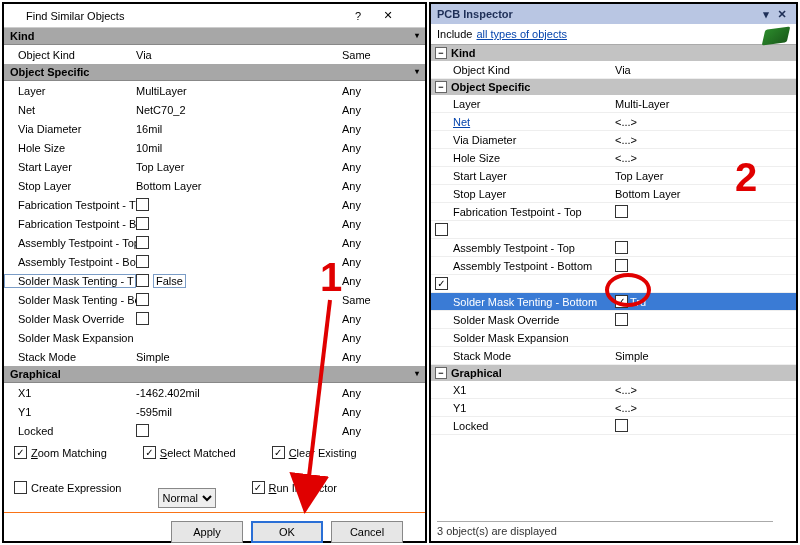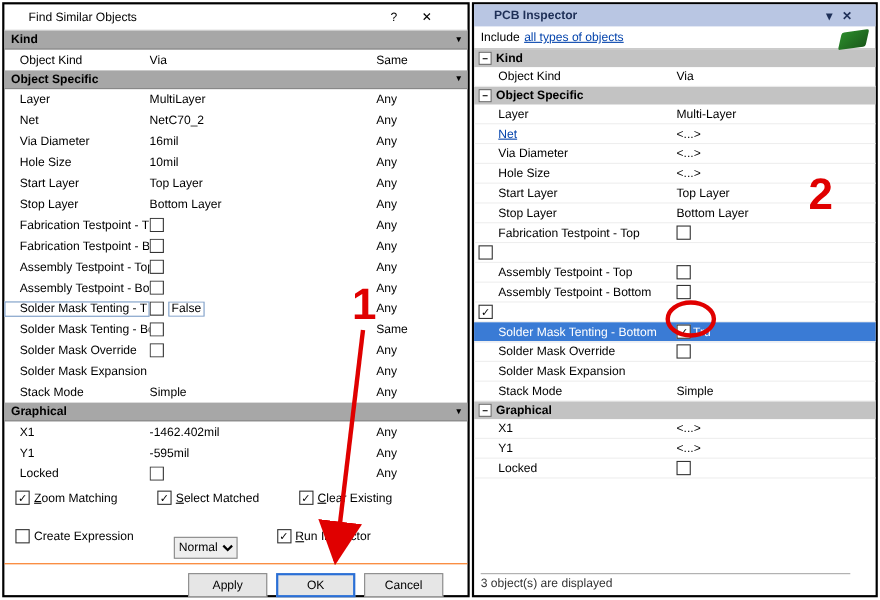--- a/index.html
+++ b/index.html
@@ -39,7 +39,7 @@
   .pbtn.default { border: 2px solid #2a6fd6; }
 
   
-  .insp-title { height: 20px; background: #b9c6e3; display: flex; align-items: center; padding: 0 18px; font-weight: bold; color: #1e2f57; }
+  .insp-title { height: 20px; background: #b9c6e3; display: flex; align-items: center; padding: 0 6px; font-weight: bold; color: #1e2f57; }
   .insp-title .spacer { flex: 1; }
   .insp-title .ibtn { width: 16px; text-align: center; cursor: default; }
   .insp-sub { padding: 4px 6px; display: flex; align-items: center; gap: 4px; }

